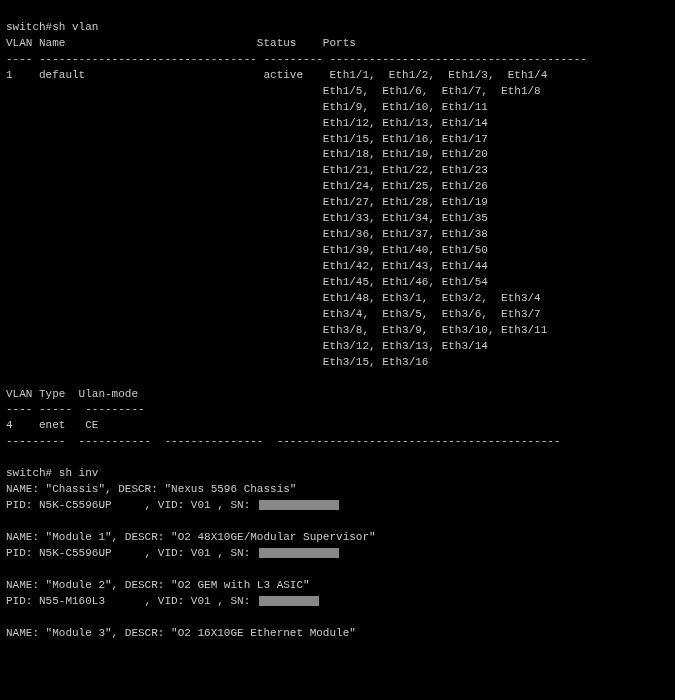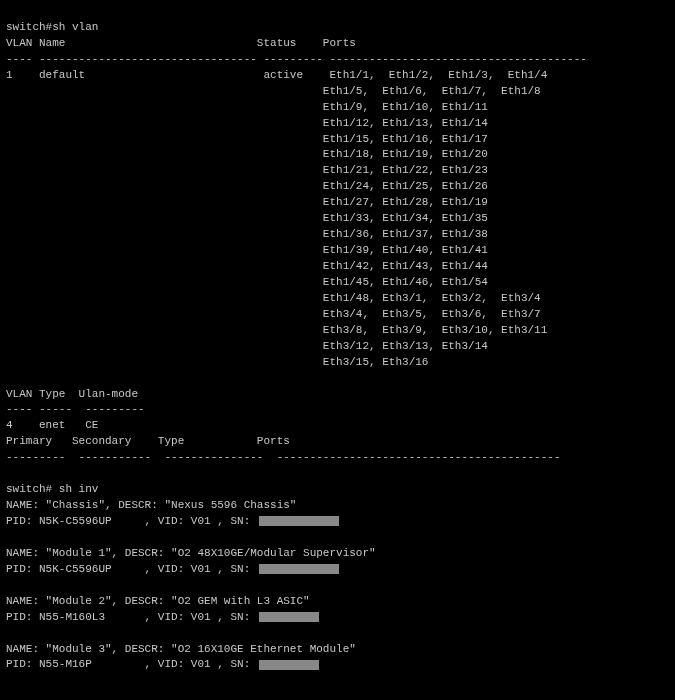--- a/index.html
+++ b/index.html
@@ -59,7 +59,7 @@
 </span><span>                                                Eth1/27, Eth1/28, Eth1/19
 </span><span>                                                Eth1/33, Eth1/34, Eth1/35
 </span><span>                                                Eth1/36, Eth1/37, Eth1/38
-</span><span>                                                Eth1/39, Eth1/40, Eth1/41
+</span><span>                                                Eth1/39, Eth1/40, Eth1/50
 </span><span>                                                Eth1/42, Eth1/43, Eth1/44
 </span><span>                                                Eth1/45, Eth1/46, Eth1/54
 </span><span>                                                Eth1/48, Eth3/1,  Eth3/2,  Eth3/4

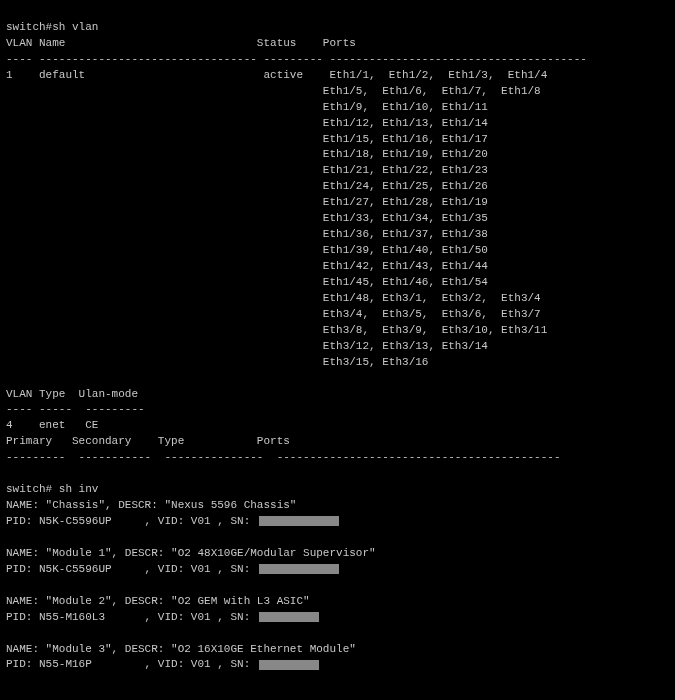--- a/index.html
+++ b/index.html
@@ -71,7 +71,6 @@
 </span><span>VLAN Type  Ulan-mode
 </span><span>---- -----  ---------
 </span><span>4    enet   CE
-</span><span>Primary   Secondary    Type           Ports
 </span><span>---------  -----------  ---------------  -------------------------------------------
 
 </span><span>switch# sh inv

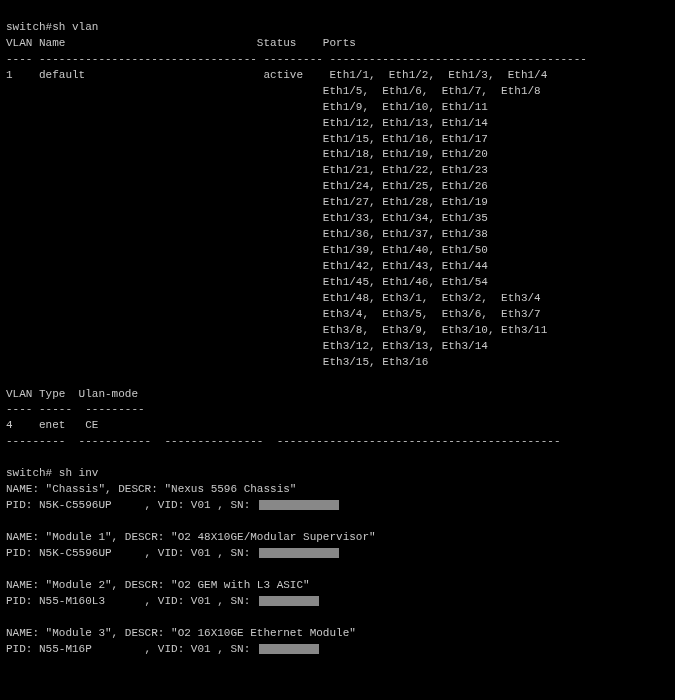--- a/index.html
+++ b/index.html
@@ -84,7 +84,6 @@
 </span><span>PID: N55-M160L3      , VID: V01 , SN: <span class="redacted-sm">&nbsp;</span>
 </span><span>
 NAME: "Module 3", DESCR: "O2 16X10GE Ethernet Module"
-</span><span>PID: N55-M16P        , VID: V01 , SN: <span class="redacted-sm">&nbsp;</span>
 </span>  </div>
 </div>
 

